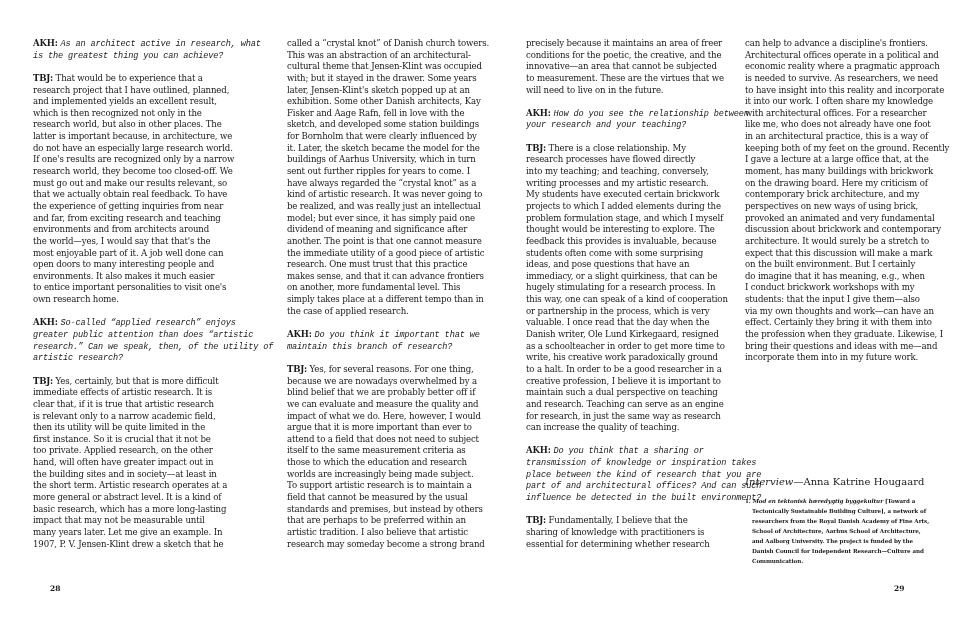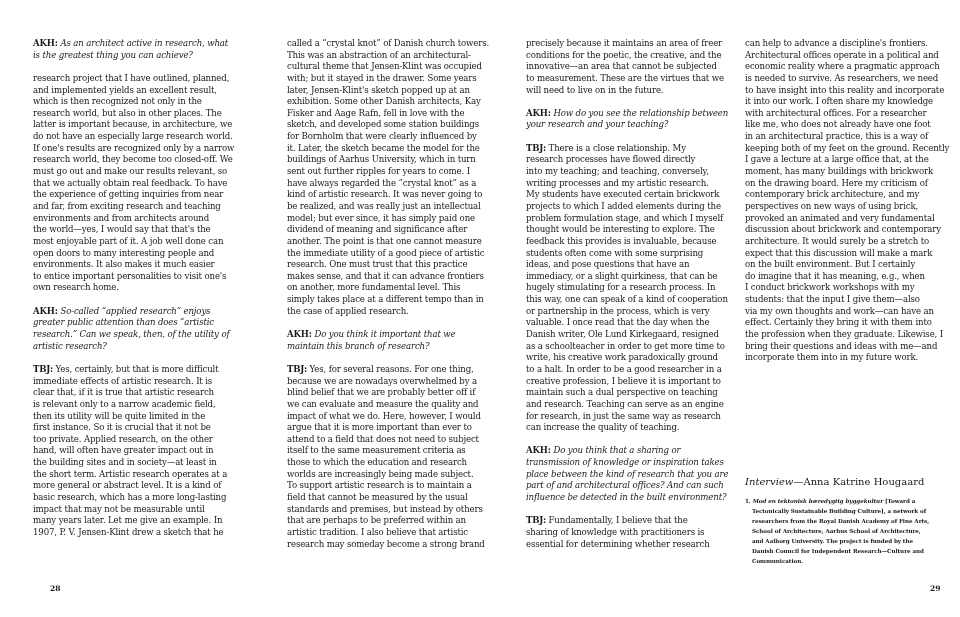--- a/index.html
+++ b/index.html
@@ -19,7 +19,7 @@
   .line { display: block; white-space: nowrap; height: 11.65px; }
   .gap { display: block; height: 11.65px; }
   .spk { font-weight: bold; text-align: right; }
-  .q { font-style: italic; }
+  .q { font-style: italic; font-family: Liberation Mono, monospace; }
   .pagenum {
     position: absolute; top: 584px;
     font-family: "DejaVu Serif", "Liberation Serif", serif;

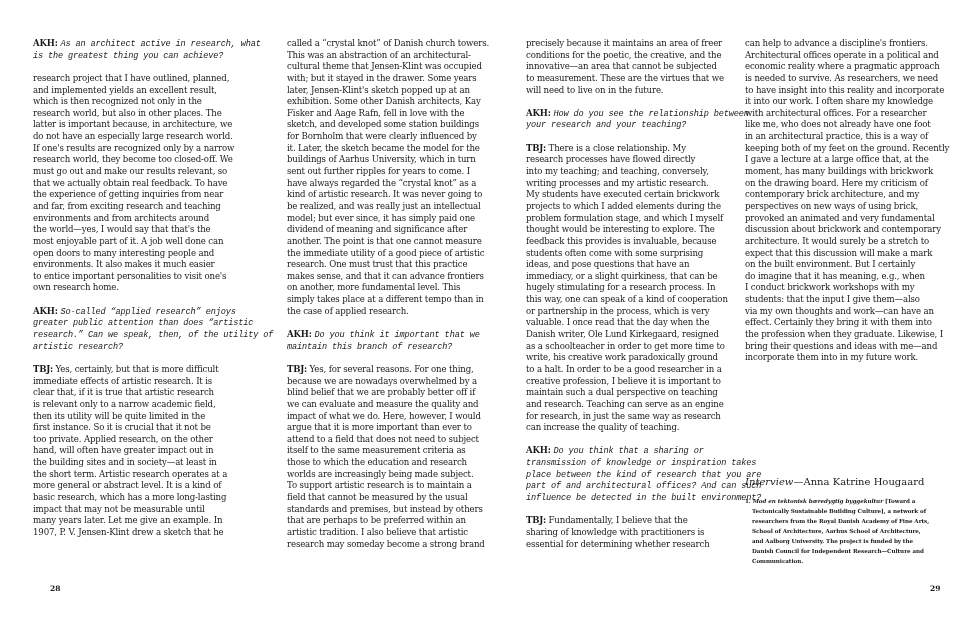--- a/index.html
+++ b/index.html
@@ -52,6 +52,7 @@
     </div>
     <span class="gap"></span>
     <div>
+      <span class="line"><span class="spk">TBJ:</span> <span>That would be to experience that a</span></span>
       <span class="line"><span>research project that I have outlined, planned,</span></span>
       <span class="line"><span>and implemented yields an excellent result,</span></span>
       <span class="line"><span>which is then recognized not only in the</span></span>

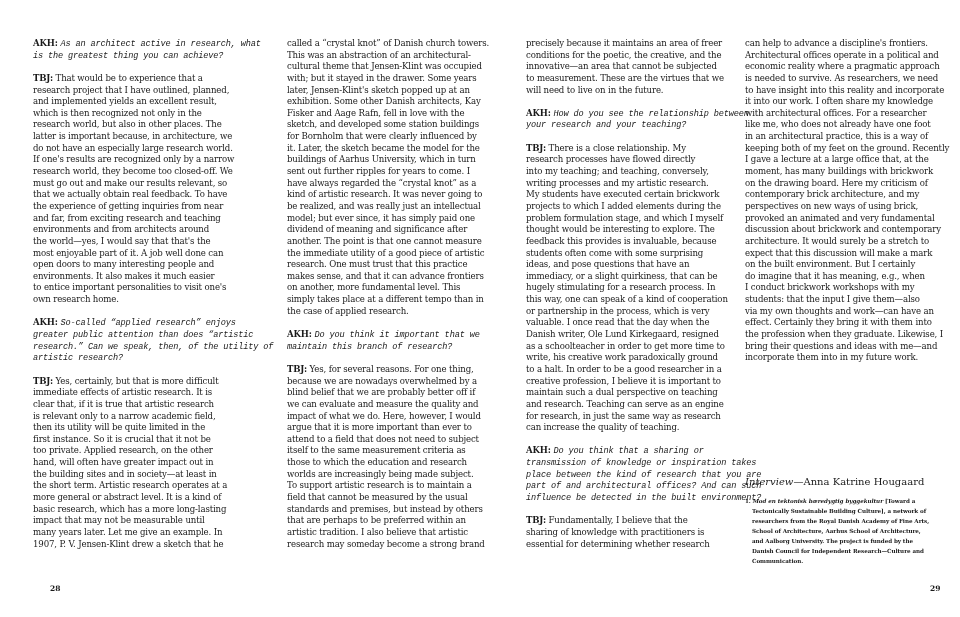--- a/index.html
+++ b/index.html
@@ -26,7 +26,7 @@
     font-size: 7.5px; font-weight: bold; margin-left: 17px;
   }
   .pn-left { left: 33px; }
-  .pn-right { left: 913px; text-align: center; }
+  .pn-right { left: 877px; text-align: center; }
   .credit {
     position: absolute; left: 745px; top: 476px;
     font-family: "DejaVu Serif", "Liberation Serif", serif;

